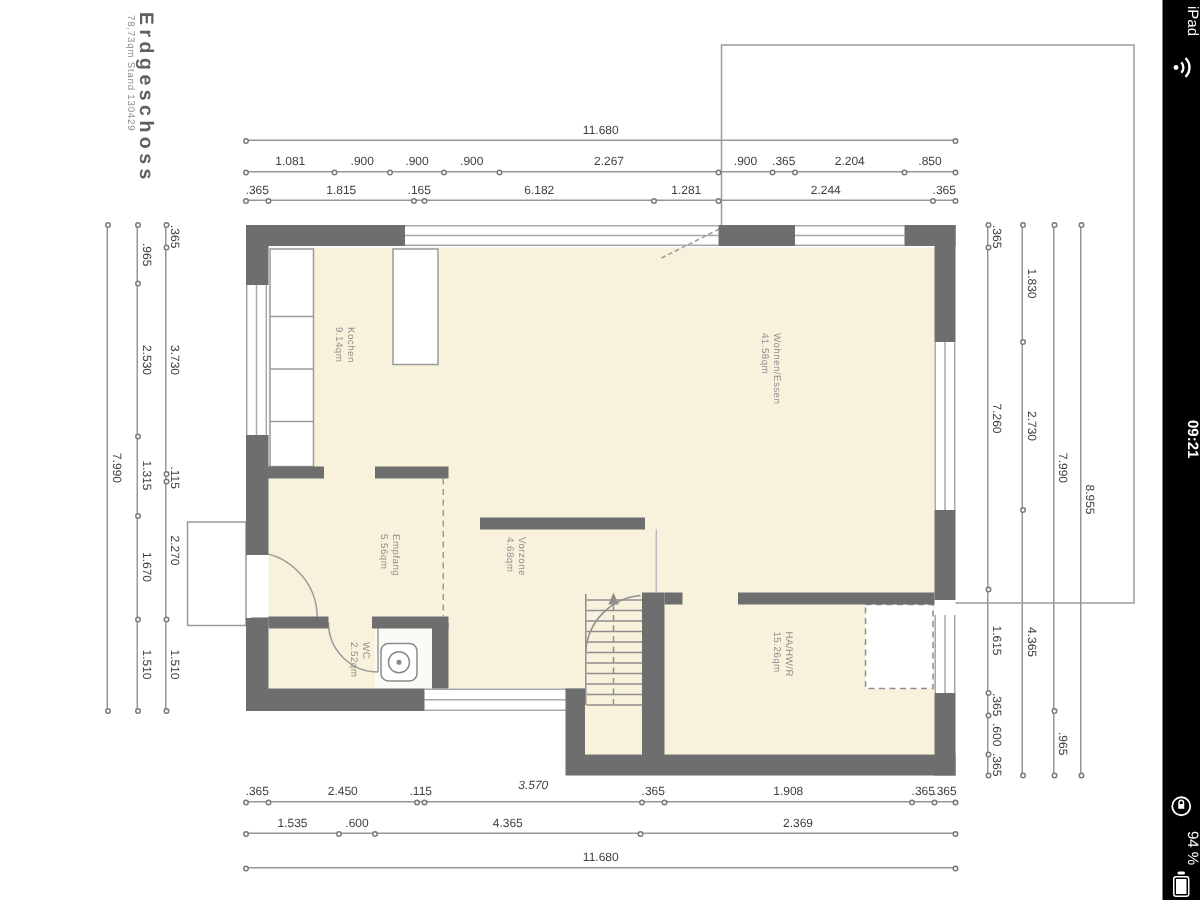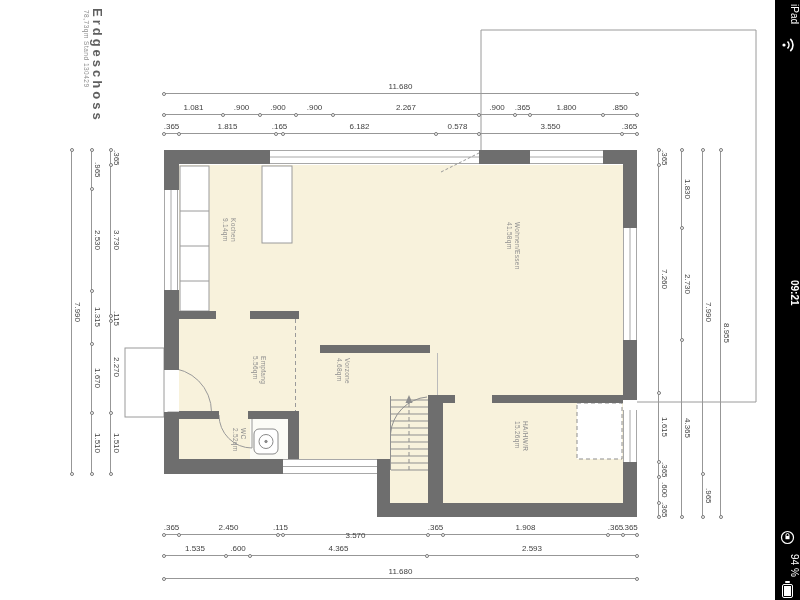--- a/index.html
+++ b/index.html
@@ -143,7 +143,7 @@
         <div class="dim-tick" style="left: 513px; top: 112.5px;"></div>
         <div class="dim-label" style="left: 515px; top: 102px; width: 15px; height: 11px;">.365</div>
         <div class="dim-tick" style="left: 528px; top: 112.5px;"></div>
-        <div class="dim-label" style="left: 530px; top: 102px; width: 73px; height: 11px;">1.800</div>
+        <div class="dim-label" style="left: 530px; top: 102px; width: 73px; height: 11px;">2.204</div>
         <div class="dim-tick" style="left: 601px; top: 112.5px;"></div>
         <div class="dim-label" style="left: 603px; top: 102px; width: 34px; height: 11px;">.850</div>
         <div class="dim-tick" style="left: 635px; top: 112.5px;"></div>

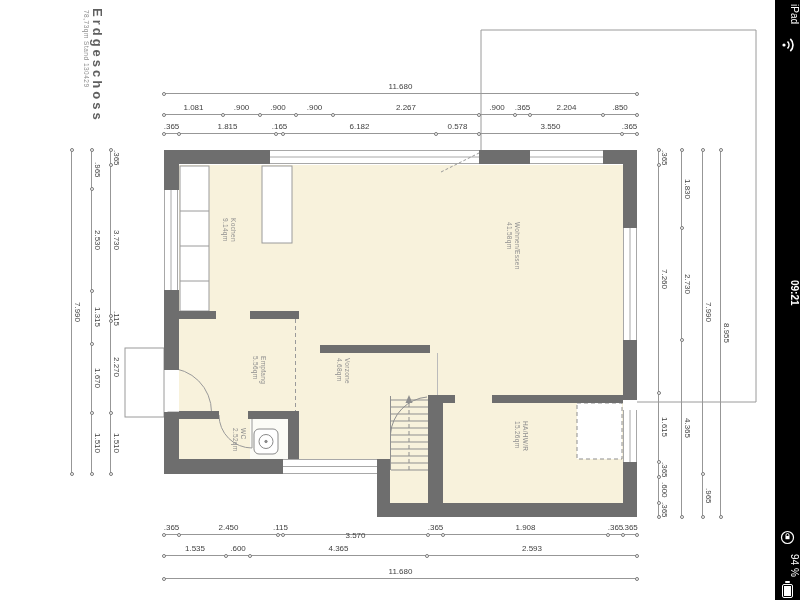--- a/index.html
+++ b/index.html
@@ -157,7 +157,7 @@
         <div class="dim-tick" style="left: 281px; top: 131.5px;"></div>
         <div class="dim-label" style="left: 283px; top: 121px; width: 153px; height: 11px;">6.182</div>
         <div class="dim-tick" style="left: 434px; top: 131.5px;"></div>
-        <div class="dim-label" style="left: 436px; top: 121px; width: 43px; height: 11px;">0.578</div>
+        <div class="dim-label" style="left: 436px; top: 121px; width: 43px; height: 11px;">1.281</div>
         <div class="dim-tick" style="left: 477px; top: 131.5px;"></div>
         <div class="dim-label" style="left: 479px; top: 121px; width: 143px; height: 11px;">3.550</div>
         <div class="dim-tick" style="left: 620px; top: 131.5px;"></div>

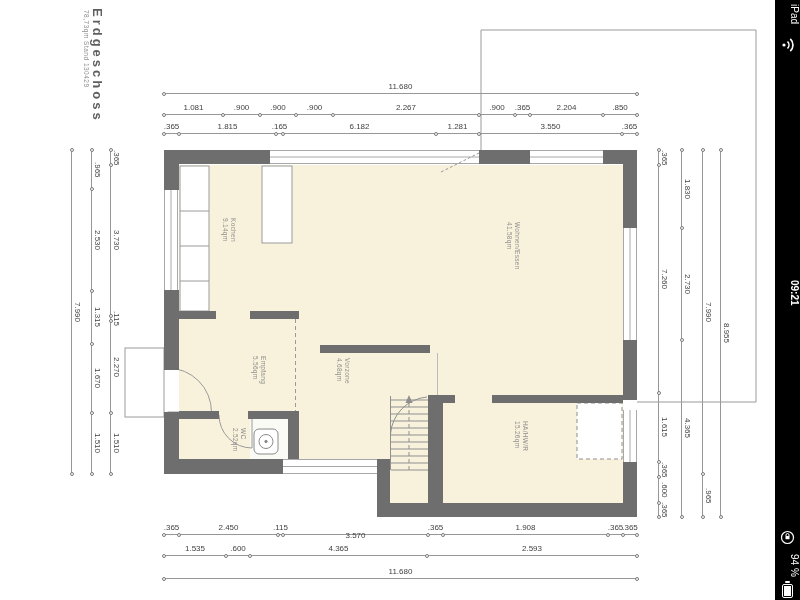--- a/index.html
+++ b/index.html
@@ -159,7 +159,7 @@
         <div class="dim-tick" style="left: 434px; top: 131.5px;"></div>
         <div class="dim-label" style="left: 436px; top: 121px; width: 43px; height: 11px;">1.281</div>
         <div class="dim-tick" style="left: 477px; top: 131.5px;"></div>
-        <div class="dim-label" style="left: 479px; top: 121px; width: 143px; height: 11px;">3.550</div>
+        <div class="dim-label" style="left: 479px; top: 121px; width: 143px; height: 11px;">2.244</div>
         <div class="dim-tick" style="left: 620px; top: 131.5px;"></div>
         <div class="dim-label" style="left: 622px; top: 121px; width: 15px; height: 11px;">.365</div>
         <div class="dim-tick" style="left: 635px; top: 131.5px;"></div>

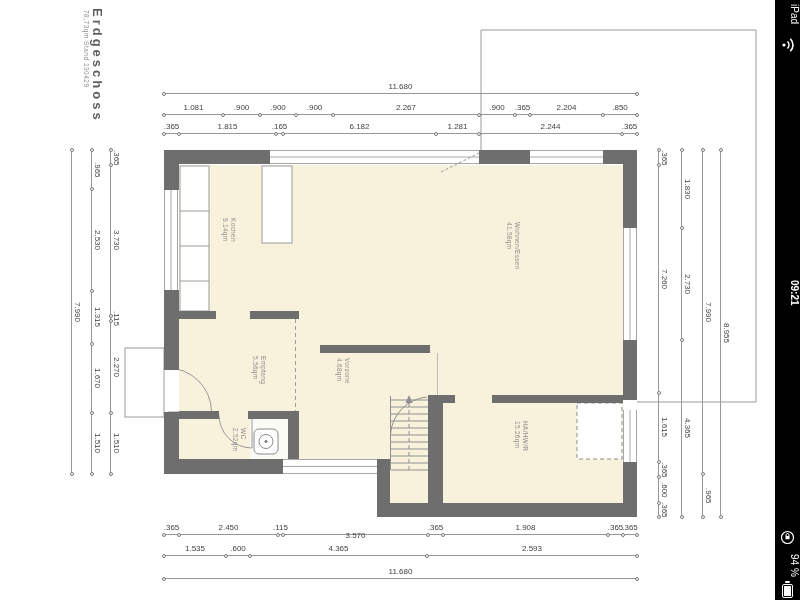--- a/index.html
+++ b/index.html
@@ -171,7 +171,7 @@
         <div class="dim-tick" style="left: 276px; top: 532.5px;"></div>
         <div class="dim-label" style="left: 278px; top: 522px; width: 5px; height: 11px;">.115</div>
         <div class="dim-tick" style="left: 281px; top: 532.5px;"></div>
-        <div class="dim-label" style="left: 283px; top: 530px; width: 145px; height: 11px;">3.570</div>
+        <div class="dim-label" style="left: 283px; top: 518px; width: 145px; height: 11px; font-style: italic;">3.570</div>
         <div class="dim-tick" style="left: 426px; top: 532.5px;"></div>
         <div class="dim-label" style="left: 428px; top: 522px; width: 15px; height: 11px;">.365</div>
         <div class="dim-tick" style="left: 441px; top: 532.5px;"></div>

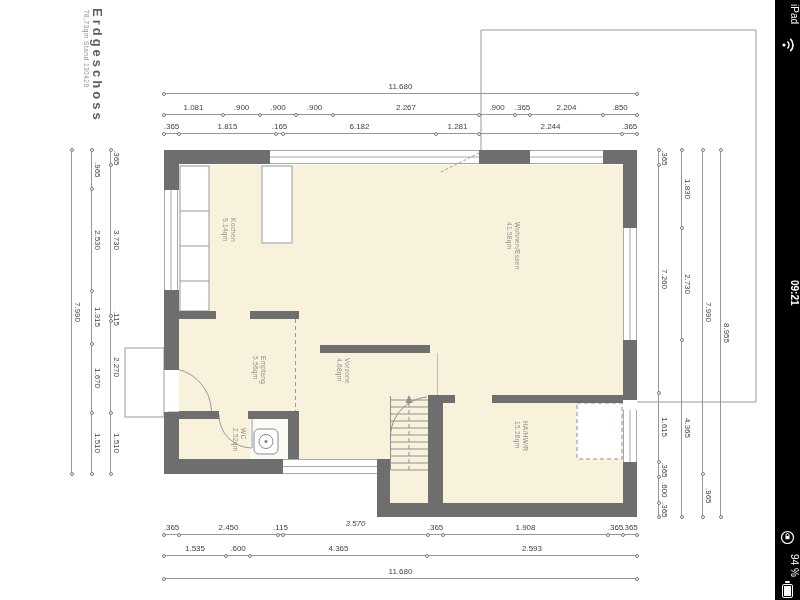--- a/index.html
+++ b/index.html
@@ -189,7 +189,7 @@
         <div class="dim-tick" style="left: 248px; top: 553.5px;"></div>
         <div class="dim-label" style="left: 250px; top: 543px; width: 177px; height: 11px;">4.365</div>
         <div class="dim-tick" style="left: 425px; top: 553.5px;"></div>
-        <div class="dim-label" style="left: 427px; top: 543px; width: 210px; height: 11px;">2.593</div>
+        <div class="dim-label" style="left: 427px; top: 543px; width: 210px; height: 11px;">2.369</div>
         <div class="dim-tick" style="left: 635px; top: 553.5px;"></div>
         <div class="dim-line" style="left: 164px; top: 578px; width: 473px; height: 1px;"></div>
         <div class="dim-tick" style="left: 162px; top: 576.5px;"></div>

